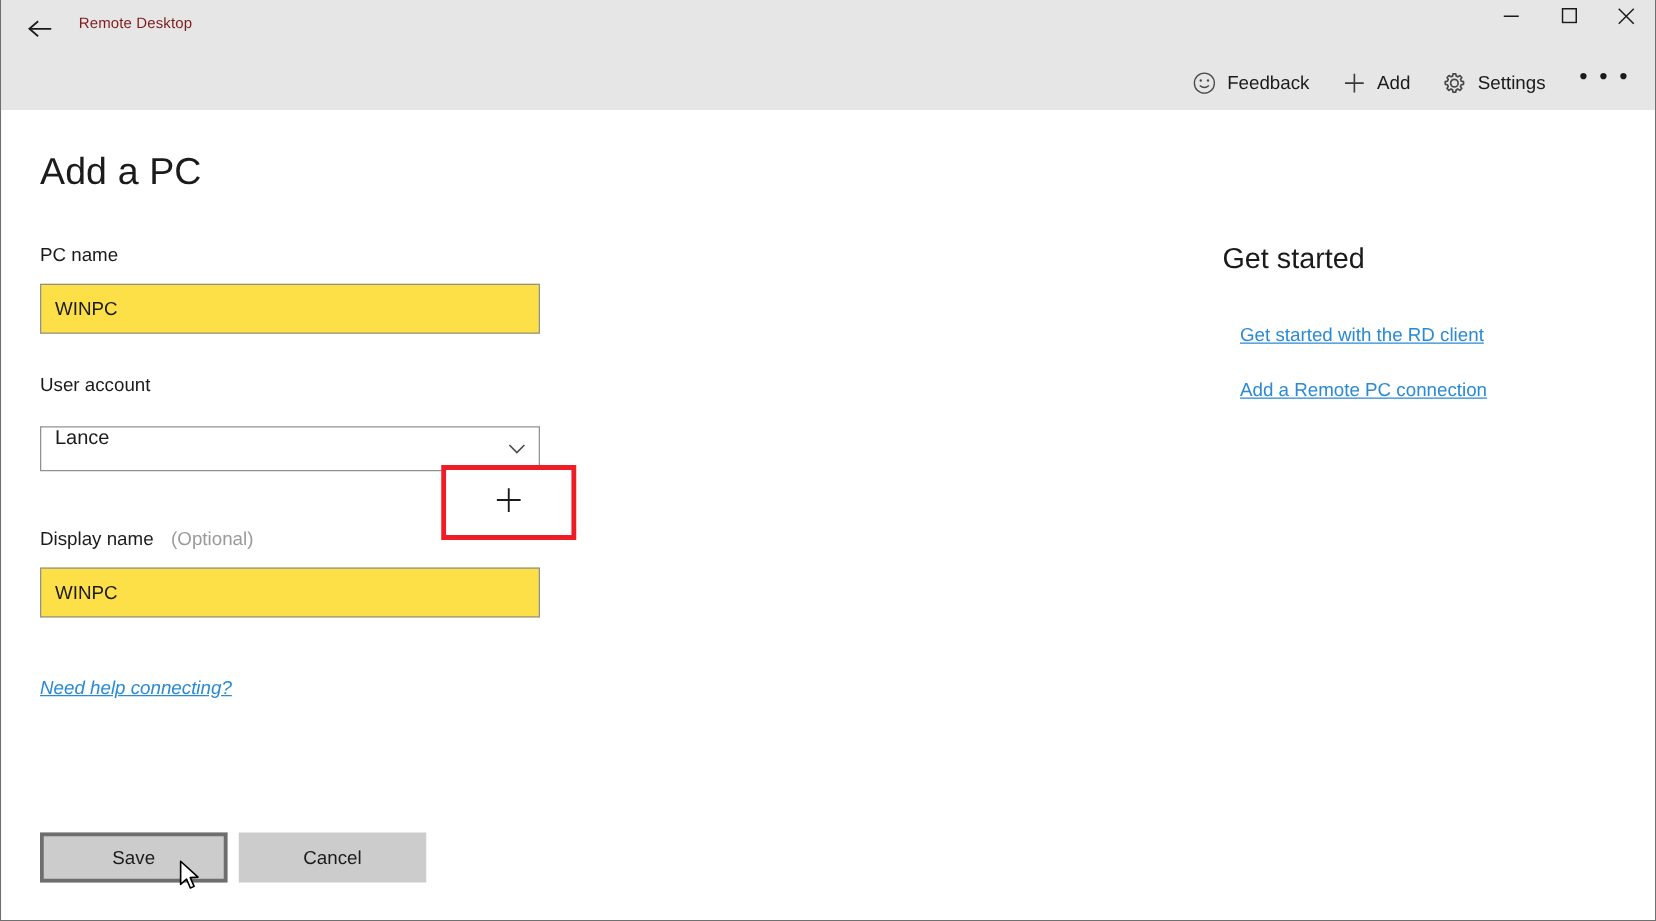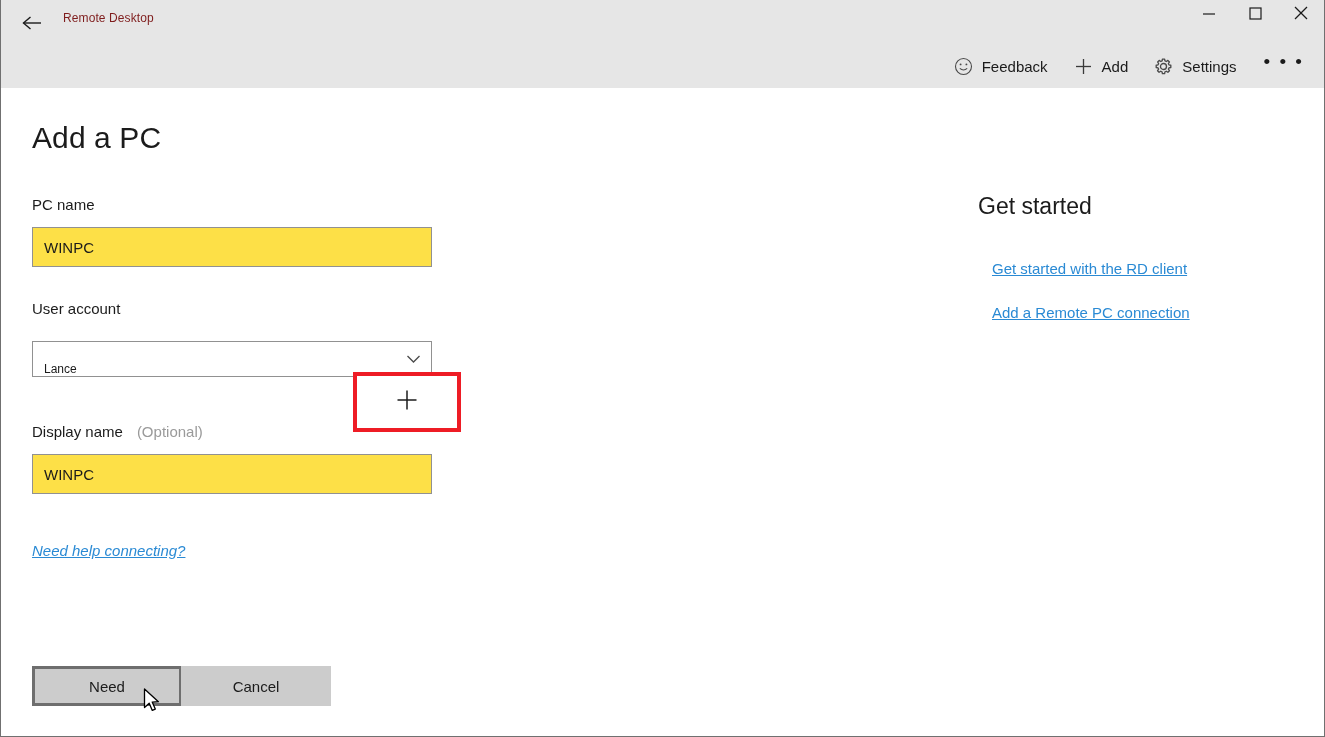--- a/index.html
+++ b/index.html
@@ -142,9 +142,9 @@
     border: 1px solid #919191;
     background: #ffffff;
     display: flex;
-    align-items: flex-end;
+    align-items: flex-start;
     padding: 0 11px;
-    font-size: 12px;
+    font-size: 16px;
     color: #1b1b1b;
     cursor: pointer;
   }

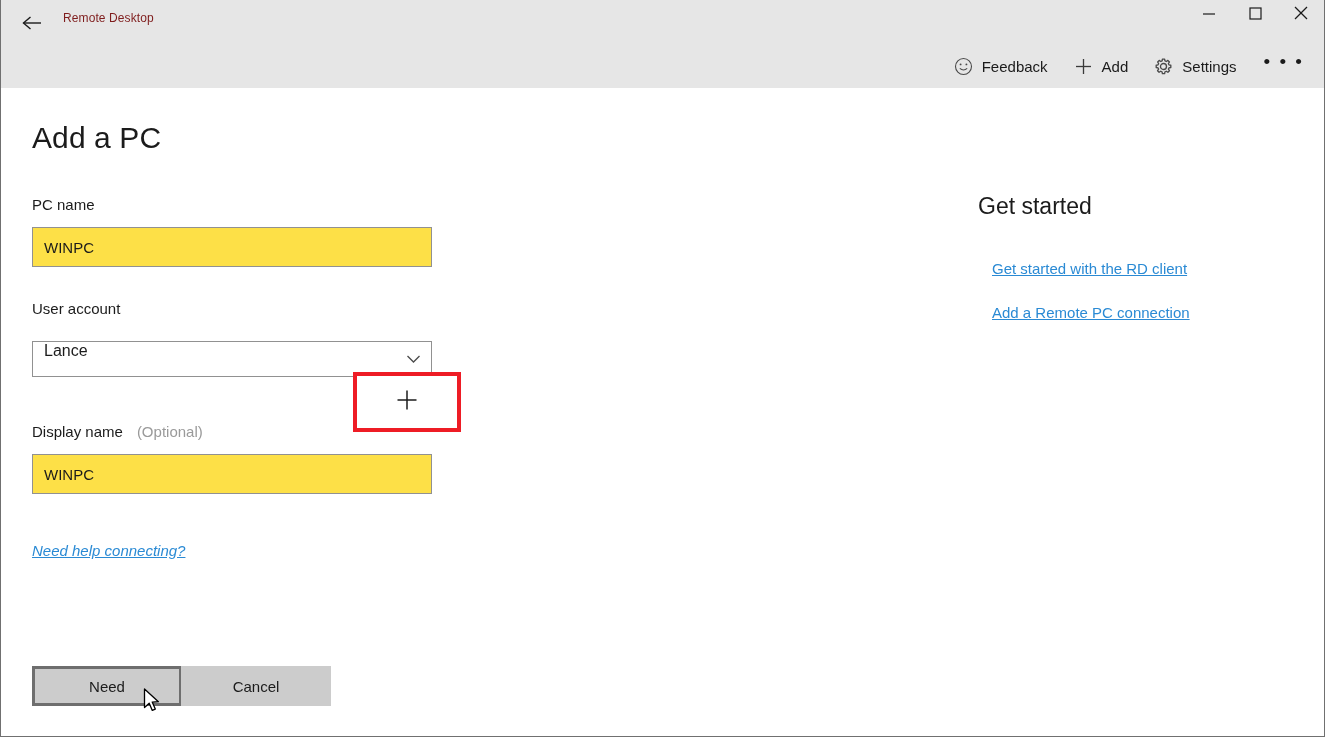--- a/index.html
+++ b/index.html
@@ -371,7 +371,7 @@
       <span class="showmore-label">Show more</span>
     </div>
 
-    <div class="btn hovered" style="left:31px; top:578px;">Need</div>
+    <div class="btn hovered" style="left:31px; top:578px;">Save</div>
     <div class="btn" style="left:180px; top:578px;">Cancel</div>
 
     <div class="rightpane">

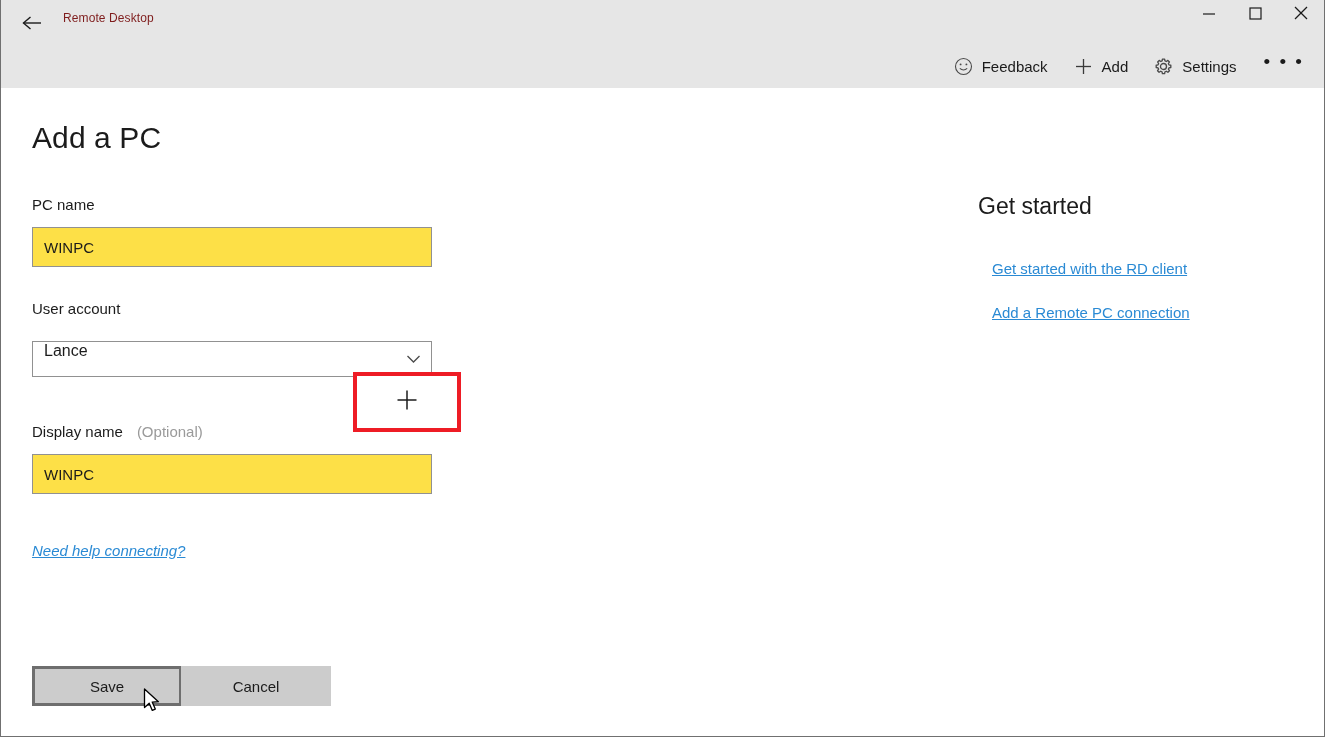--- a/index.html
+++ b/index.html
@@ -372,7 +372,7 @@
     </div>
 
     <div class="btn hovered" style="left:31px; top:578px;">Save</div>
-    <div class="btn" style="left:180px; top:578px;">Cancel</div>
+    <div class="btn" style="left:190px; top:578px;">Cancel</div>
 
     <div class="rightpane">
       <div class="rp-title">Get started</div>

